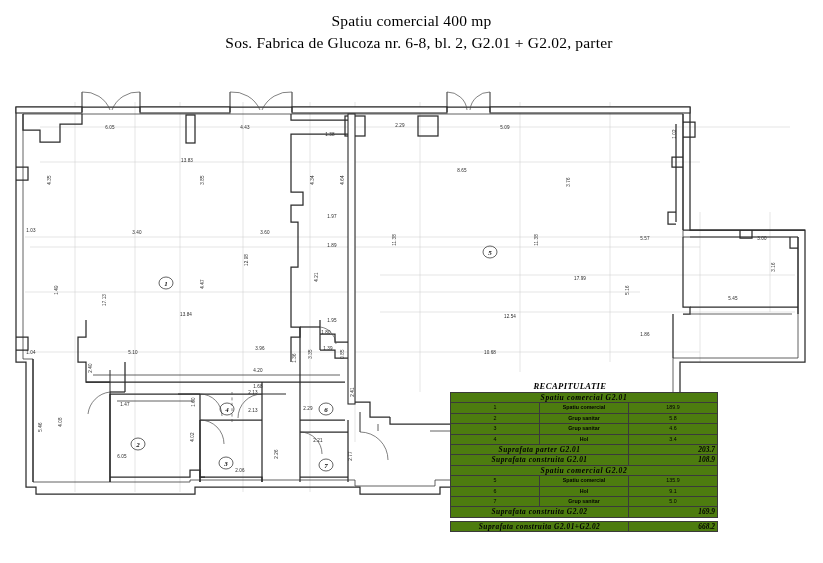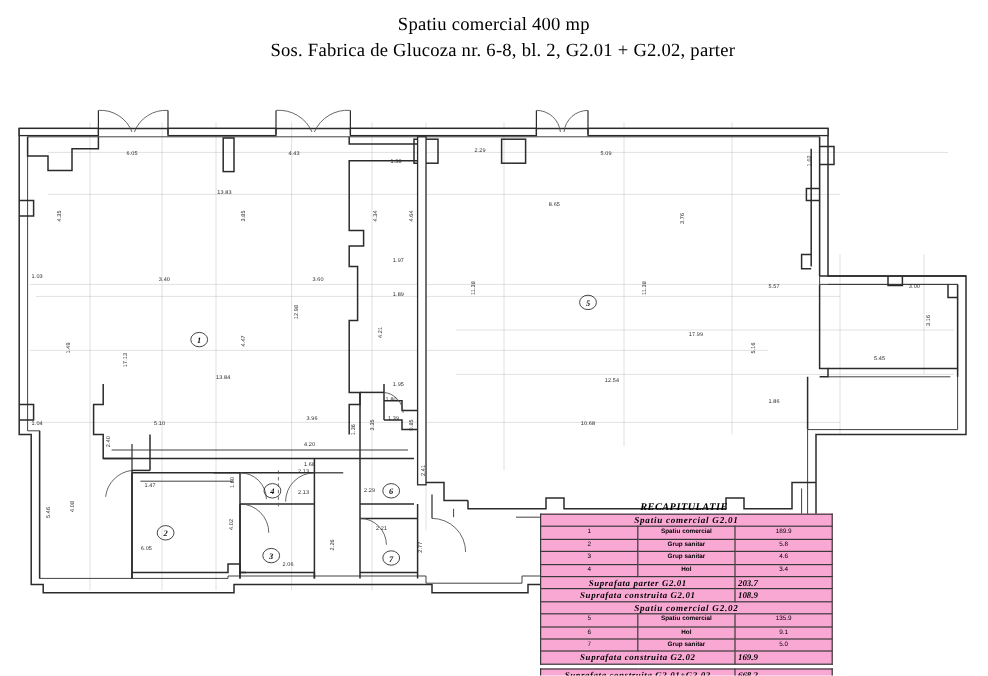--- a/index.html
+++ b/index.html
@@ -93,7 +93,6 @@
     font-size: 8.6px;
     letter-spacing: 0.4px;
     margin-bottom: 1px;
-    margin-top: 36px;
   }
   table.recap-table {
     border-collapse: collapse;

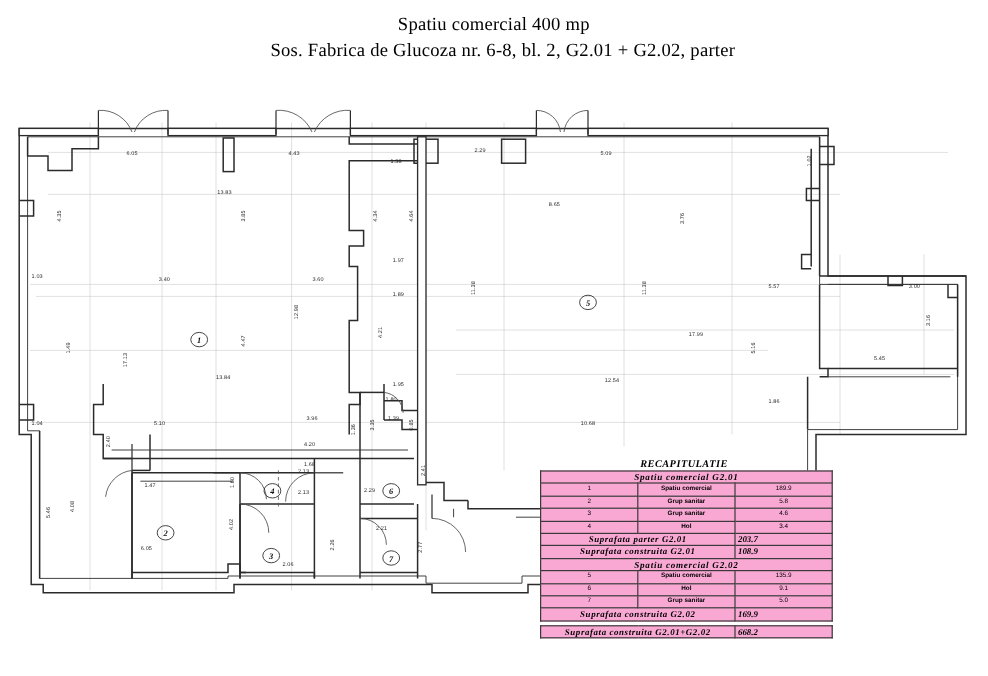--- a/index.html
+++ b/index.html
@@ -96,9 +96,9 @@
   }
   table.recap-table {
     border-collapse: collapse;
-    width: 244px;
+    width: 268px;
     table-layout: fixed;
-    background: #f9a8d4;
+    background: #4d7c0f;
   }
   table.recap-table td {
     border: 0.7px solid #3a3a3a;

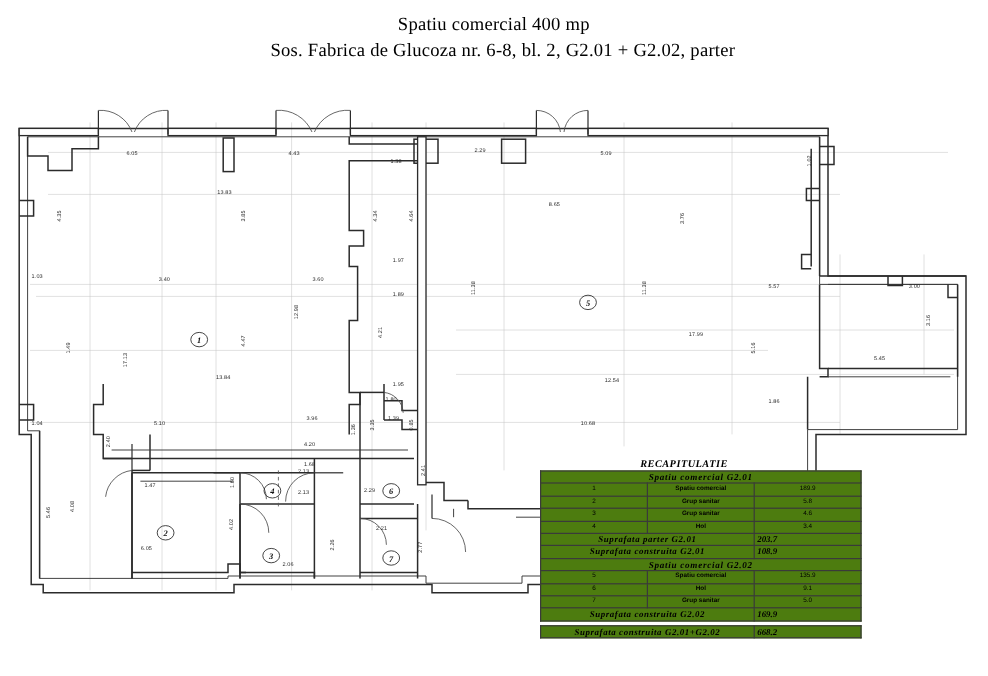--- a/index.html
+++ b/index.html
@@ -129,7 +129,7 @@
     letter-spacing: 0.5px;
   }
   tr.total-row td.total-value {
-    text-align: left;
+    text-align: right;
     font-family: "Liberation Serif", "DejaVu Serif", serif;
     font-style: italic;
     font-weight: bold;

